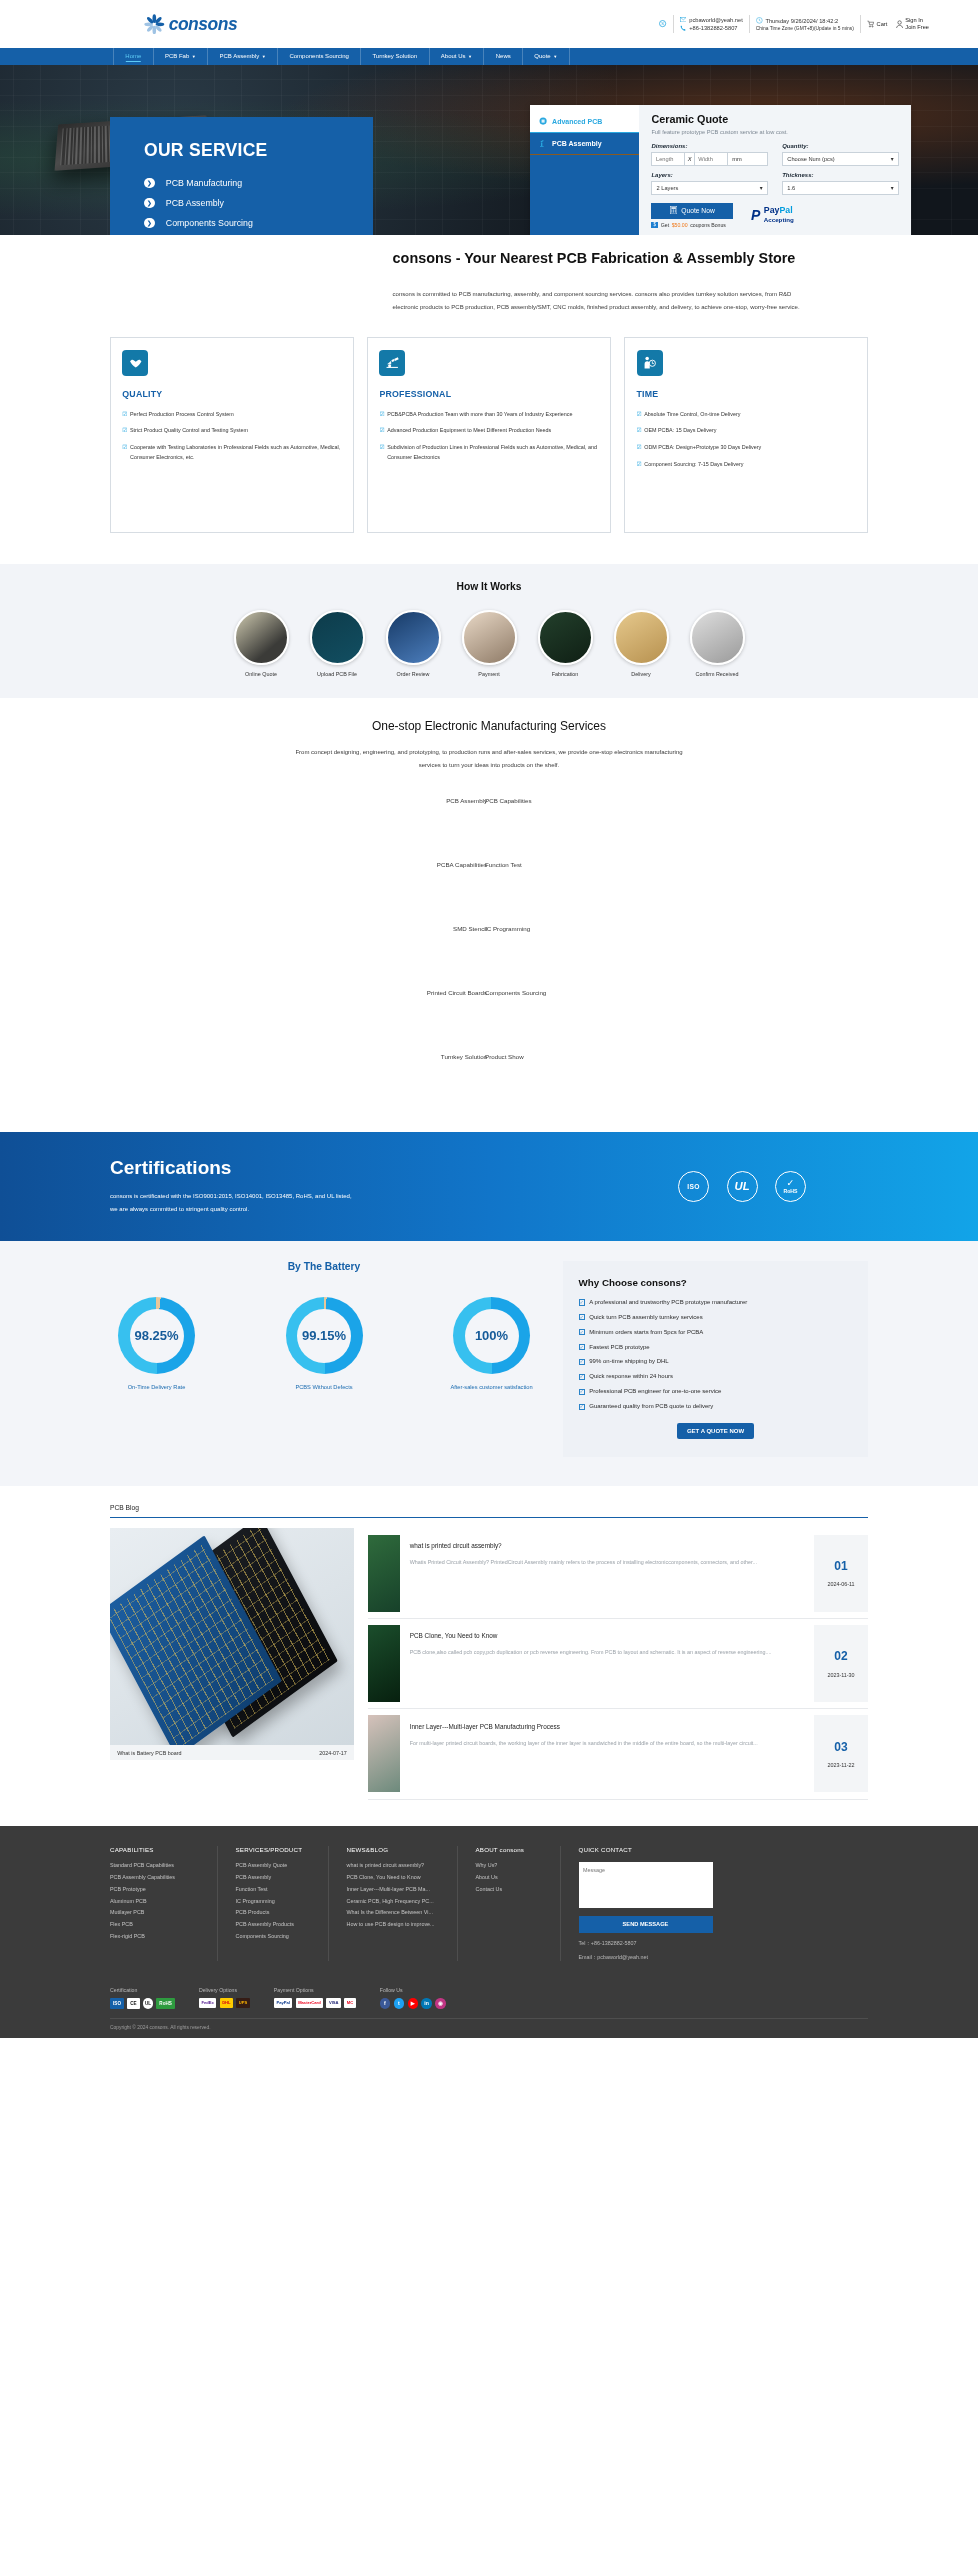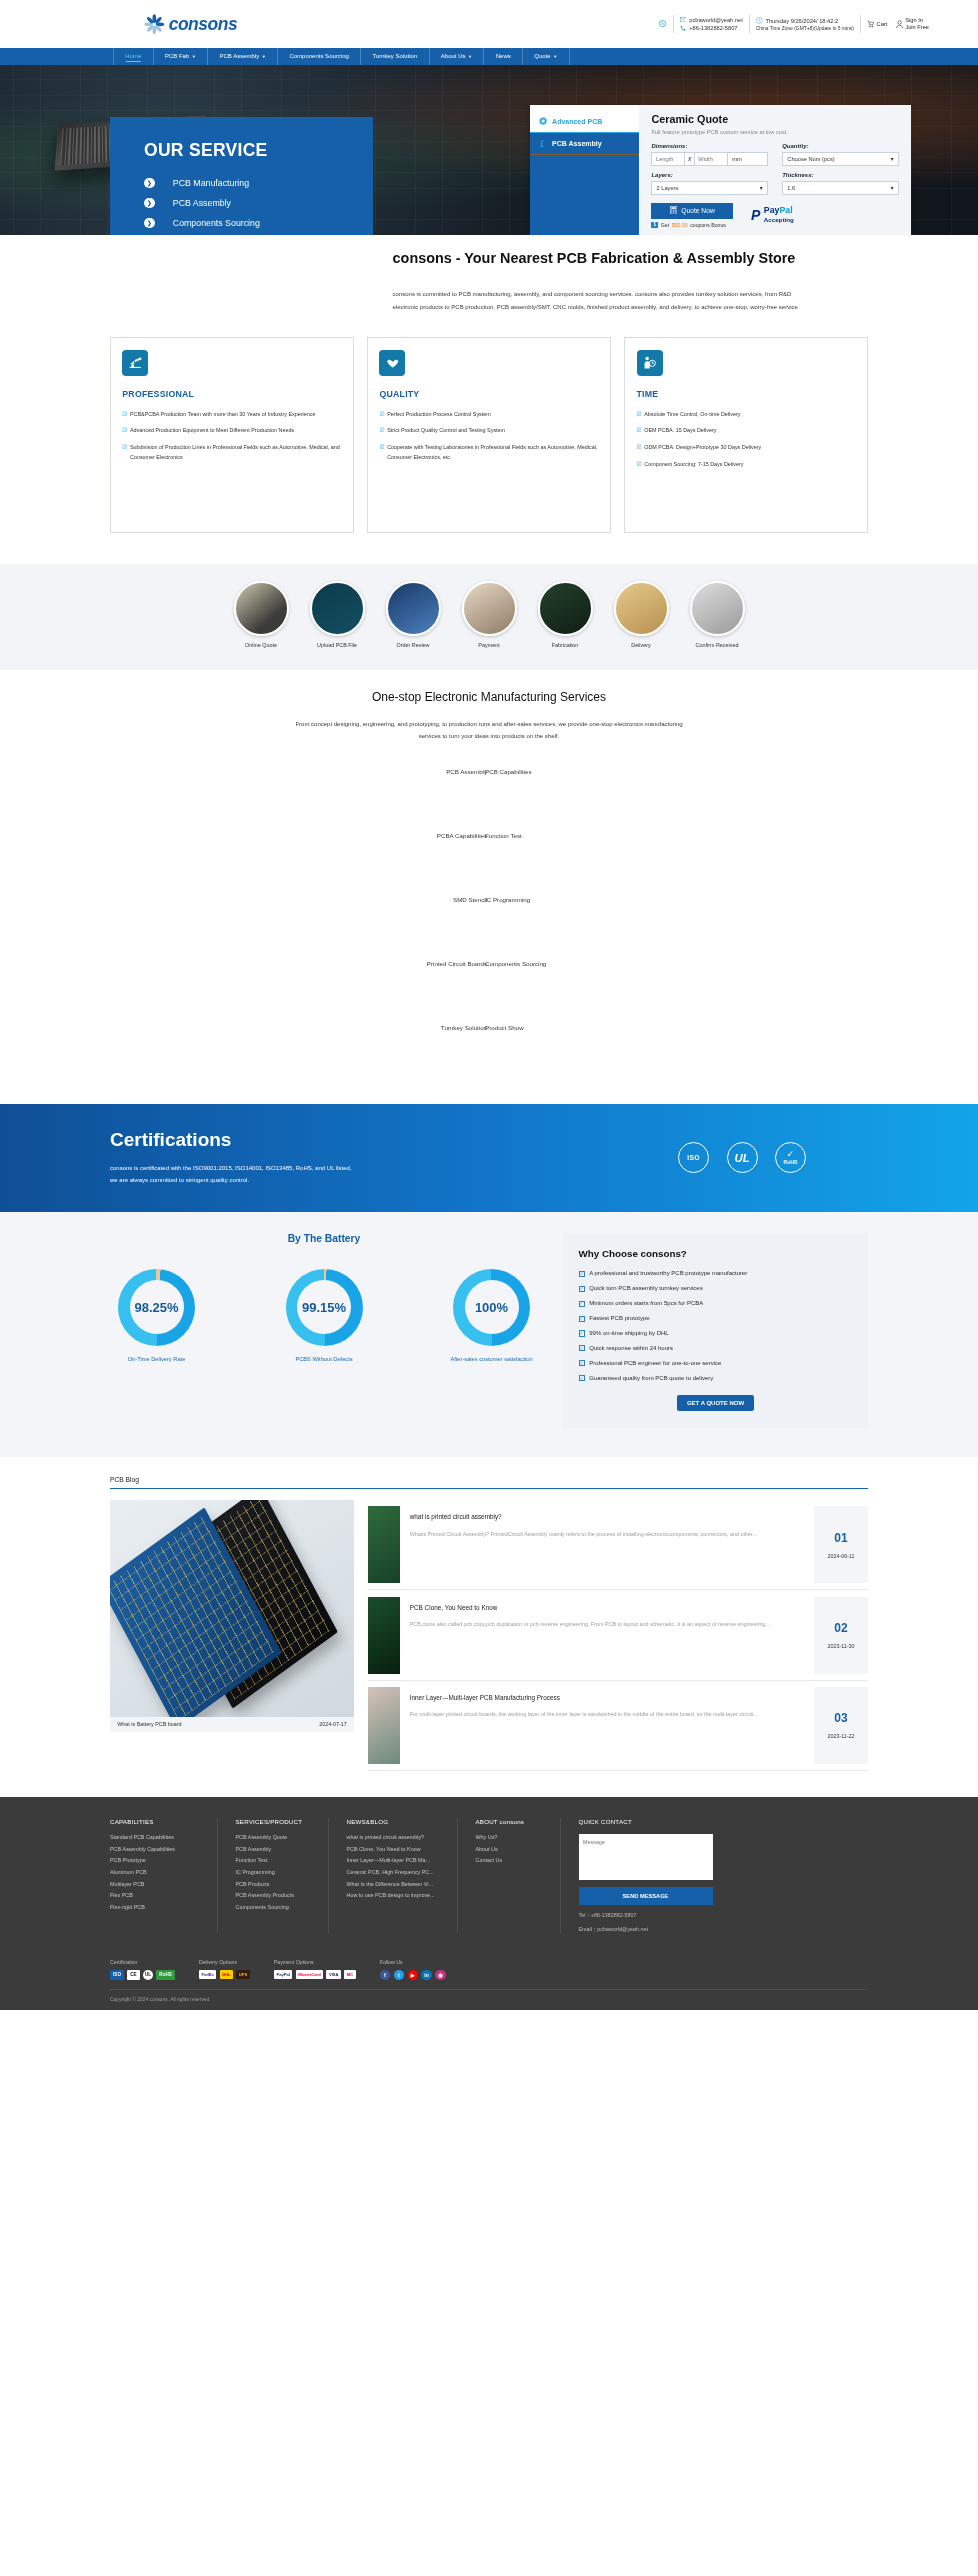--- a/index.html
+++ b/index.html
@@ -74,7 +74,7 @@
   }
   .service-title { font-size: 17.5px; font-weight: bold; letter-spacing: 0.3px; margin-bottom: 17px; }
   .service-list { display: flex; flex-direction: column; gap: 9.3px; }
-  .service-li { display: flex; align-items: flex-start; gap: 18px; font-size: 8.8px; }
+  .service-li { display: flex; align-items: flex-start; gap: 11px; font-size: 8.8px; }
   .sli-bullet {
     width: 10.8px; height: 10.8px; border-radius: 50%; background: #fff; color: #1560a8;
     display:flex; align-items:center; justify-content:center; font-size: 5.7px; font-weight: bold; flex:0 0 auto;

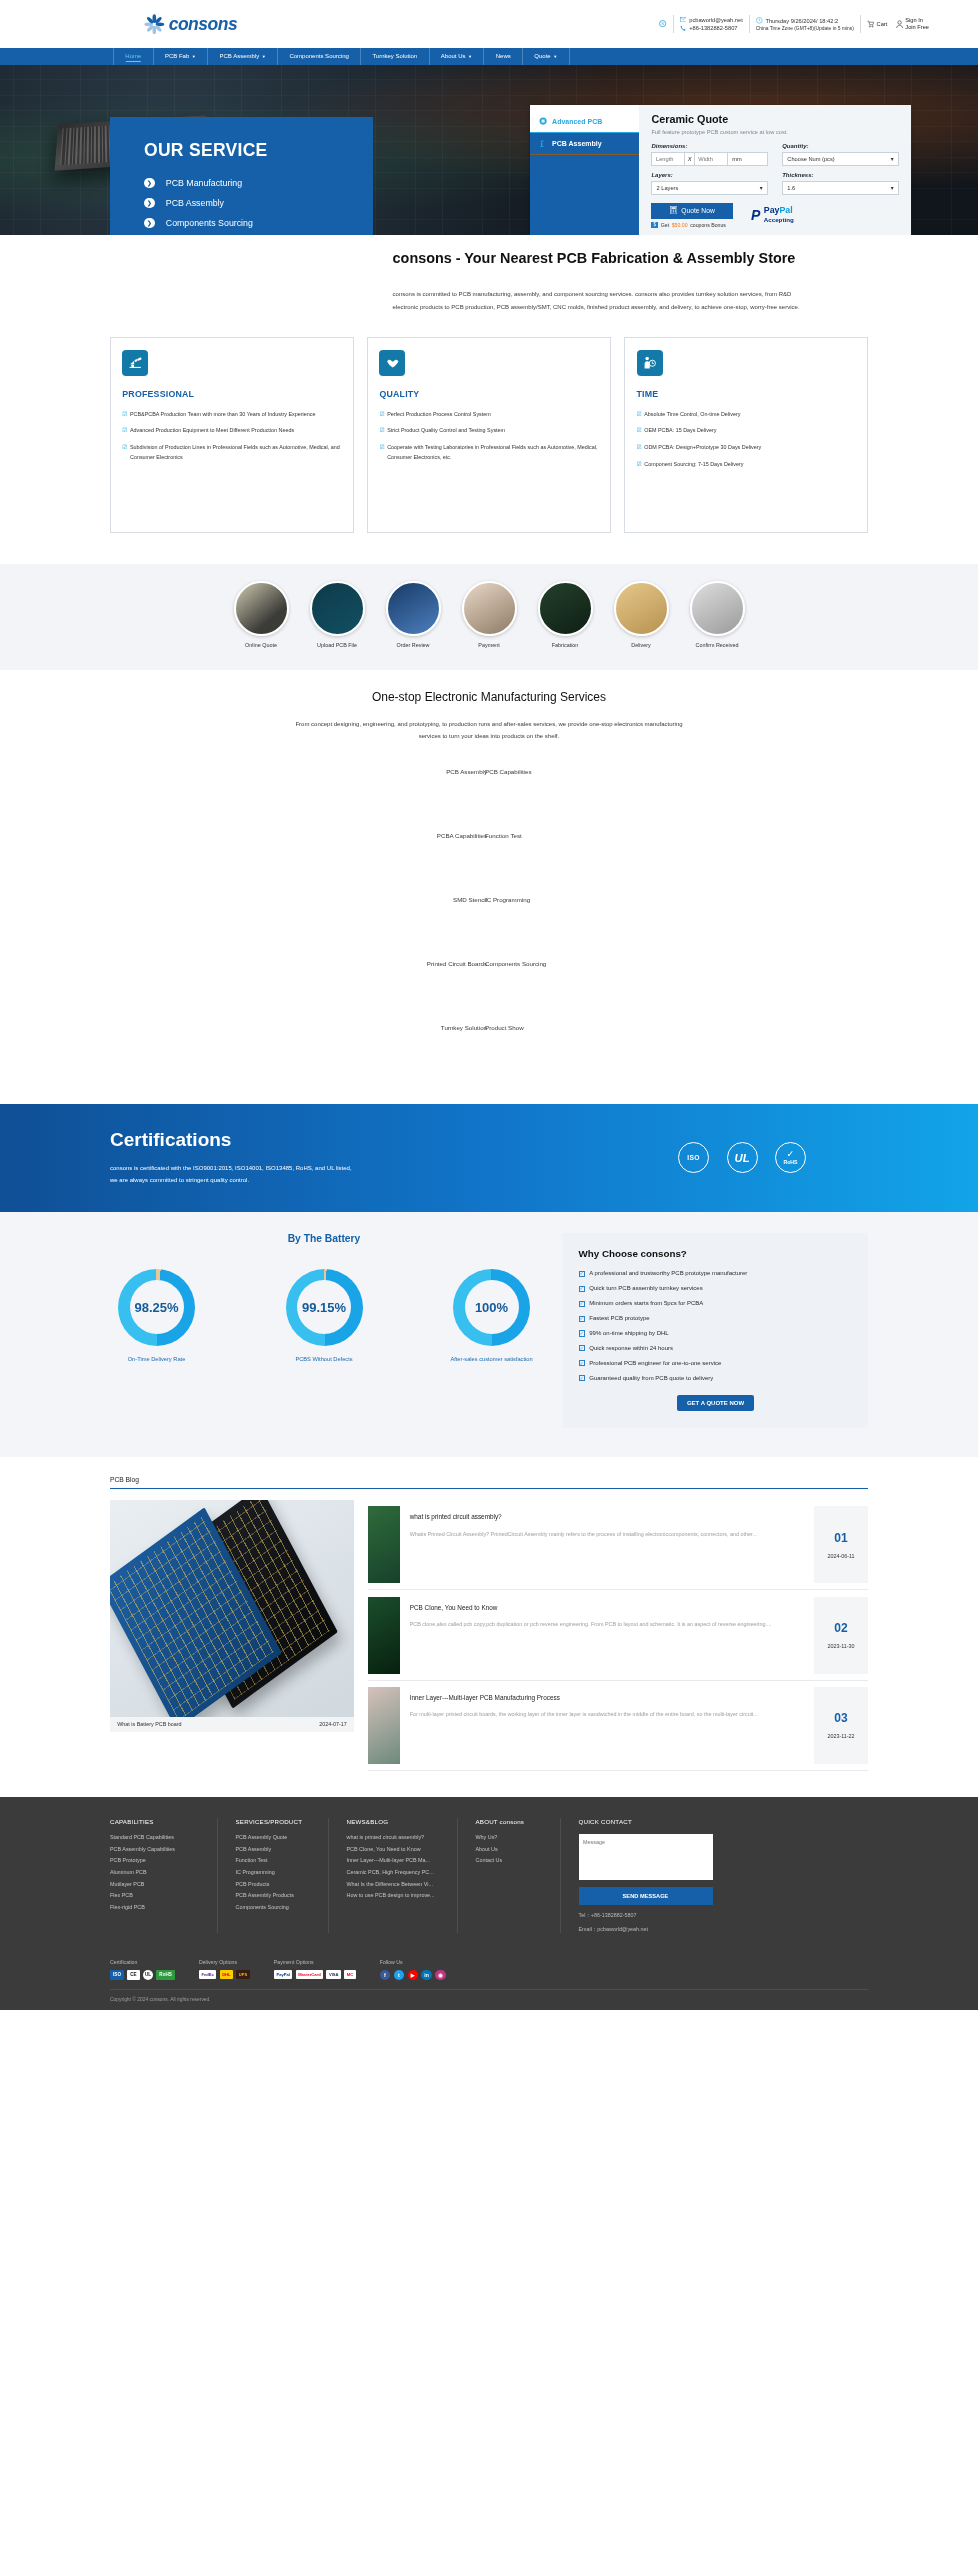--- a/index.html
+++ b/index.html
@@ -530,6 +530,26 @@
   <div class="card">
     <div class="card-icon">
       <svg width="15.5" height="15.5" viewBox="0 0 30 30" fill="#fff">
+          <path d="M4 12c2-3 5-4 7-2l4 3 4-3c2-2 5-1 7 2-2 5-6 9-11 12C10 21 6 17 4 12z"></path>
+        </svg>
+    </div>
+    <div class="card-title">QUALITY</div>
+    <div class="card-li">
+        <span class="chk">☑</span>
+        <span>Perfect Production Process Control System</span>
+      </div>
+    <div class="card-li">
+        <span class="chk">☑</span>
+        <span>Strict Product Quality Control and Testing System</span>
+      </div>
+    <div class="card-li">
+        <span class="chk">☑</span>
+        <span>Cooperate with Testing Laboratories in Professional Fields such as Automotive, Medical, Consumer Electronics, etc.</span>
+      </div>
+  </div>
+  <div class="card">
+    <div class="card-icon">
+      <svg width="15.5" height="15.5" viewBox="0 0 30 30" fill="#fff">
           <path d="M4 18 L12 11 L12 18 Z" opacity=".95"></path>
           <rect x="13" y="9" width="5" height="4" transform="rotate(-25 15 11)"></rect>
           <rect x="18" y="6" width="8" height="4" transform="rotate(-25 22 8)"></rect>
@@ -549,26 +569,6 @@
     <div class="card-li">
         <span class="chk">☑</span>
         <span>Subdivision of Production Lines in Professional Fields such as Automotive, Medical, and Consumer Electronics</span>
-      </div>
-  </div>
-  <div class="card">
-    <div class="card-icon">
-      <svg width="15.5" height="15.5" viewBox="0 0 30 30" fill="#fff">
-          <path d="M4 12c2-3 5-4 7-2l4 3 4-3c2-2 5-1 7 2-2 5-6 9-11 12C10 21 6 17 4 12z"></path>
-        </svg>
-    </div>
-    <div class="card-title">QUALITY</div>
-    <div class="card-li">
-        <span class="chk">☑</span>
-        <span>Perfect Production Process Control System</span>
-      </div>
-    <div class="card-li">
-        <span class="chk">☑</span>
-        <span>Strict Product Quality Control and Testing System</span>
-      </div>
-    <div class="card-li">
-        <span class="chk">☑</span>
-        <span>Cooperate with Testing Laboratories in Professional Fields such as Automotive, Medical, Consumer Electronics, etc.</span>
       </div>
   </div>
   <div class="card">

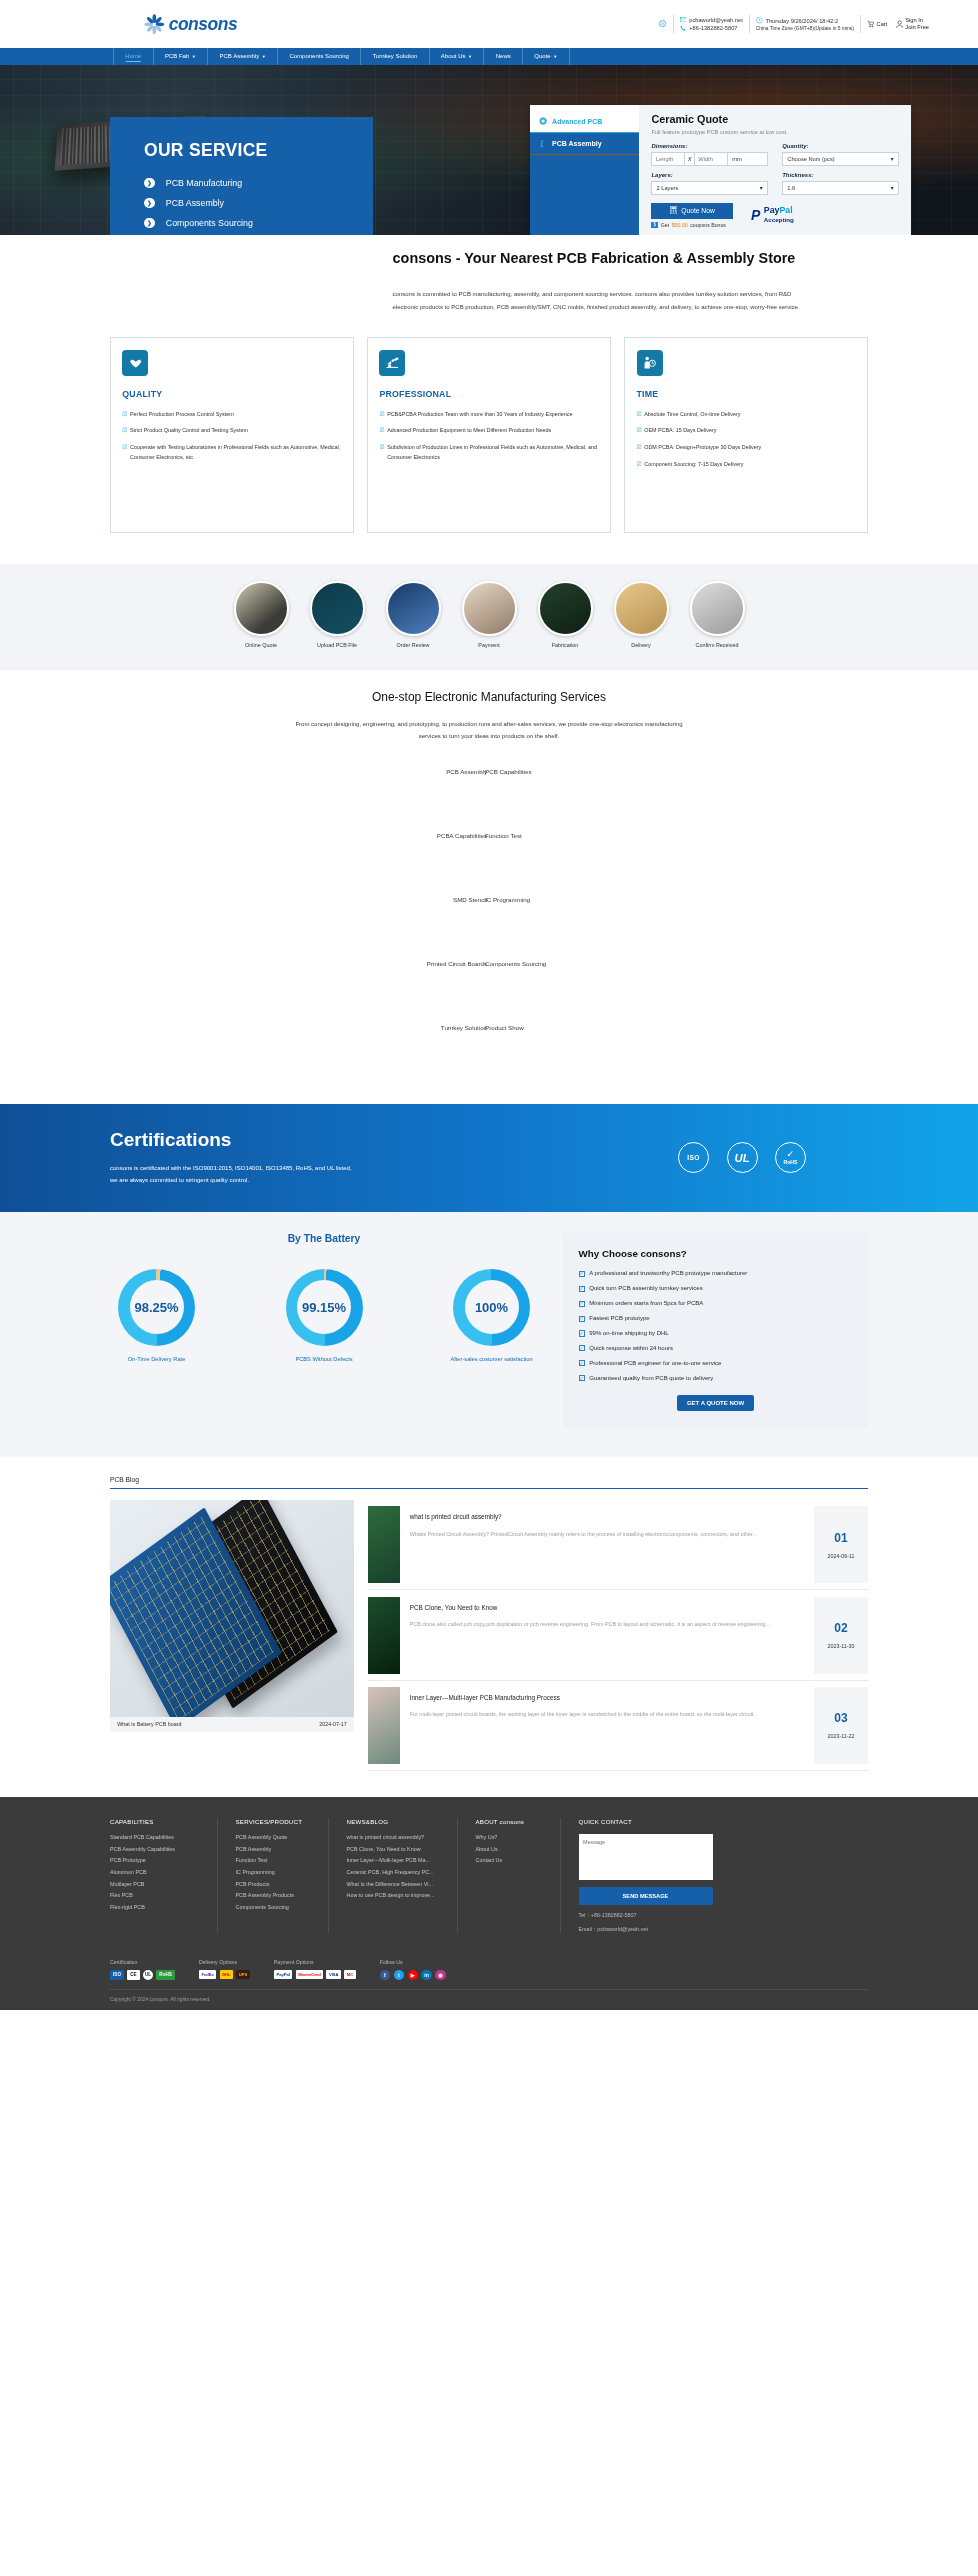--- a/index.html
+++ b/index.html
@@ -601,6 +601,7 @@
 </section>
 
 <section class="how">
+  <div class="how-title">How It Works</div>
   <div class="how-row">
     <div class="how-item">
       <div class="how-circle c1"></div>

